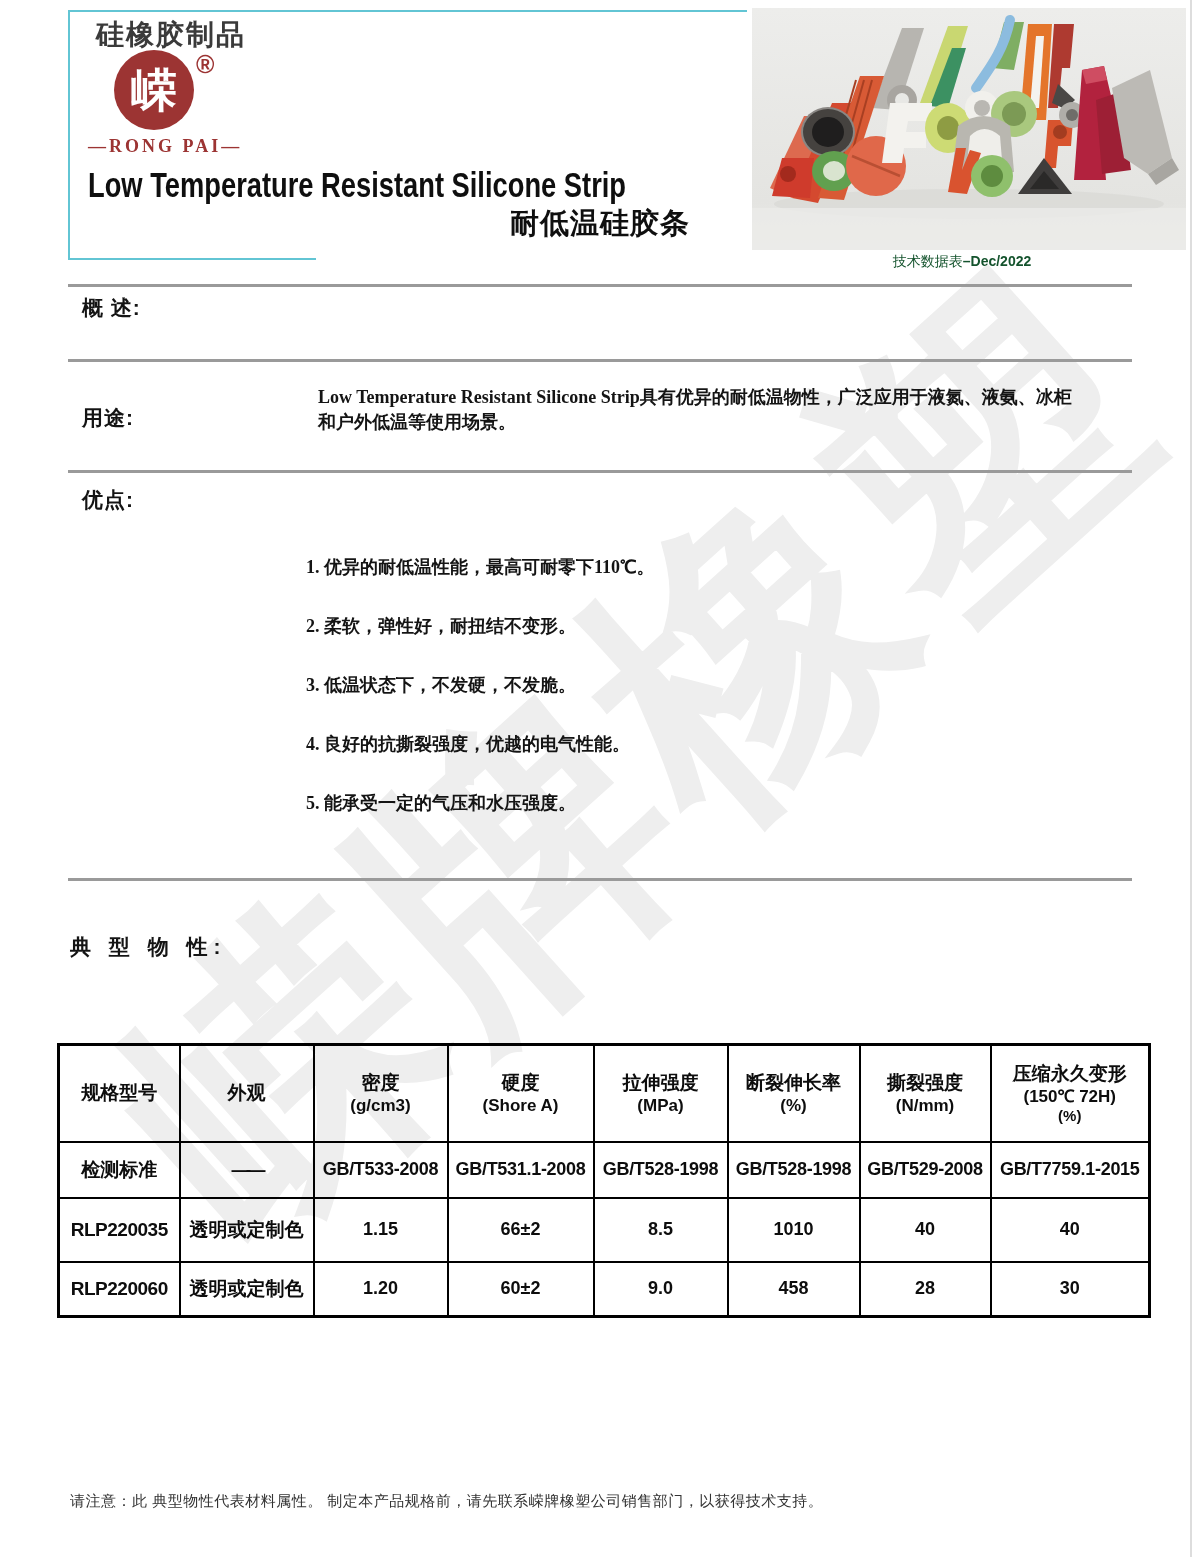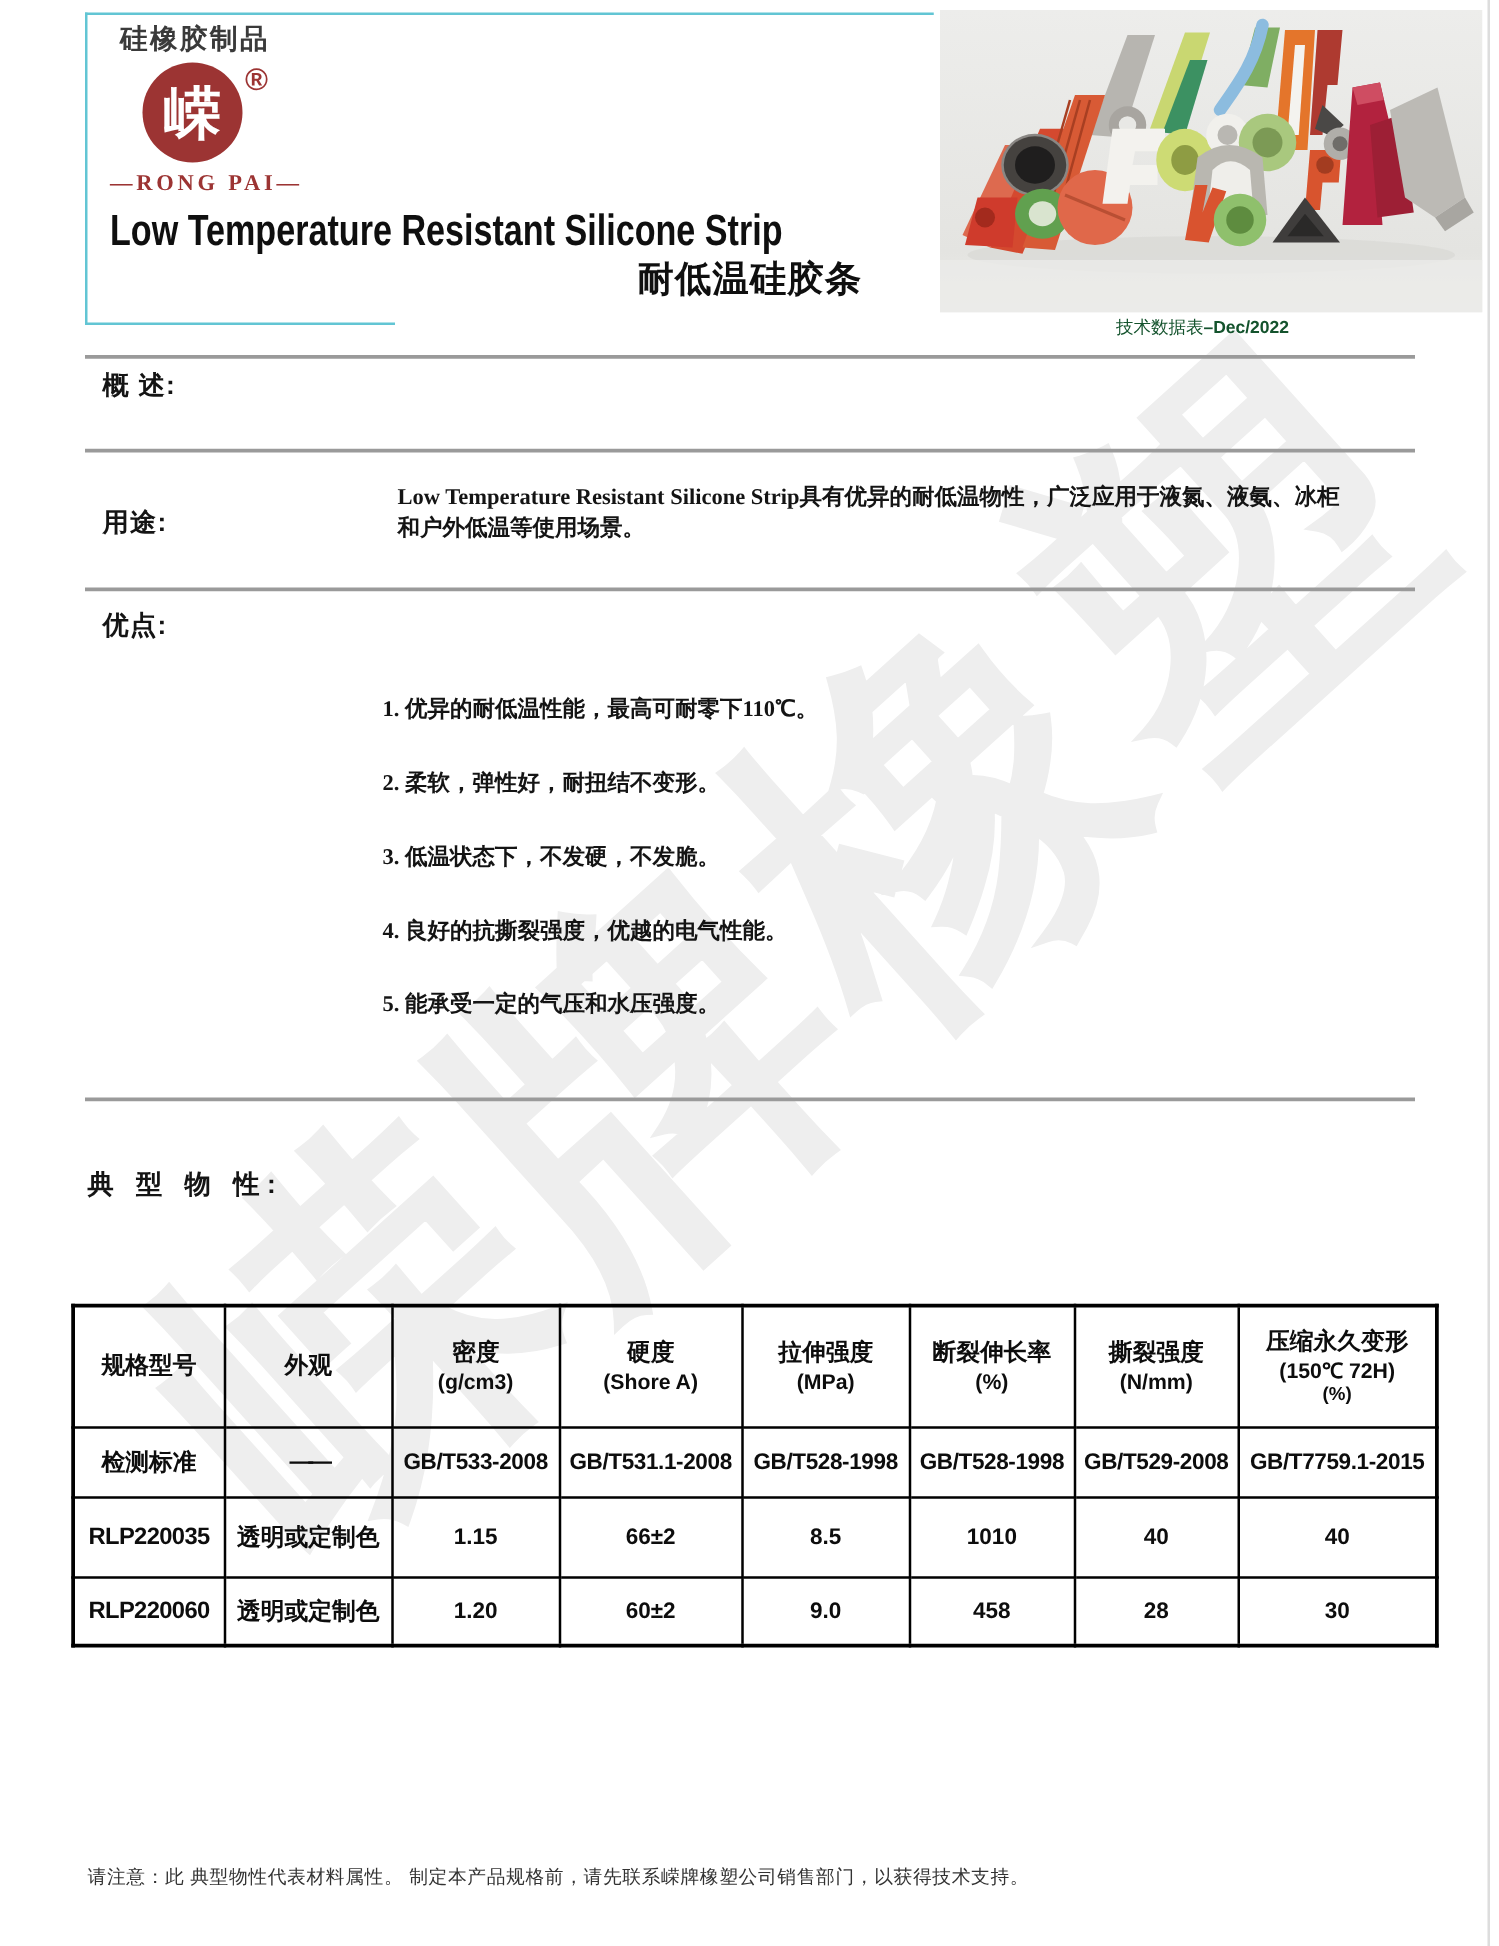--- a/index.html
+++ b/index.html
@@ -19,7 +19,7 @@
   .cyan-top{left:68px;top:10px;width:679px;height:2px;background:#62c5d4;}
   .cyan-left{left:68px;top:10px;width:2px;height:250px;background:#62c5d4;}
   .cyan-bottom{left:68px;top:258px;width:248px;height:2px;background:#62c5d4;}
-  .company-label{left:96px;top:16px;font-size:22px;font-weight:bold;color:#3a3a3a;letter-spacing:2px;}
+  .company-label{left:96px;top:16px;font-size:28px;font-weight:bold;color:#3a3a3a;letter-spacing:2px;}
   .logo-circle{
     left:114px;top:50px;width:80px;height:80px;border-radius:50%;
     background:#9c3433;display:flex;align-items:center;justify-content:center;

